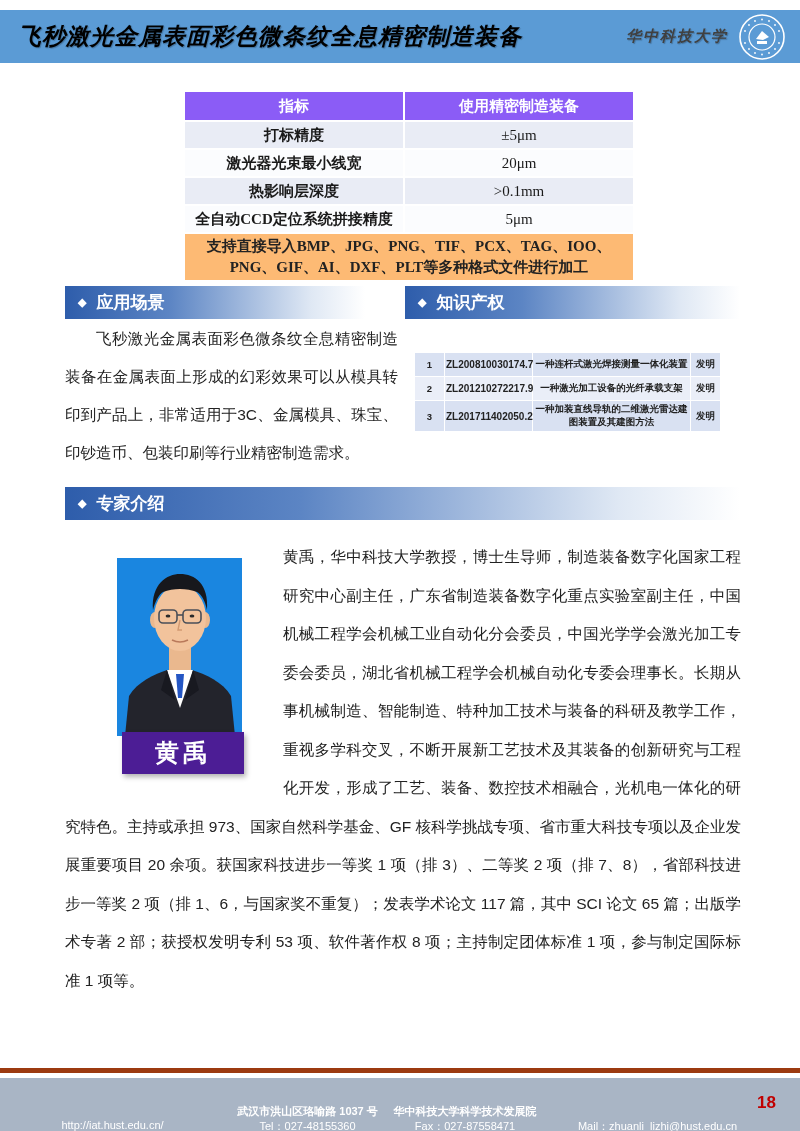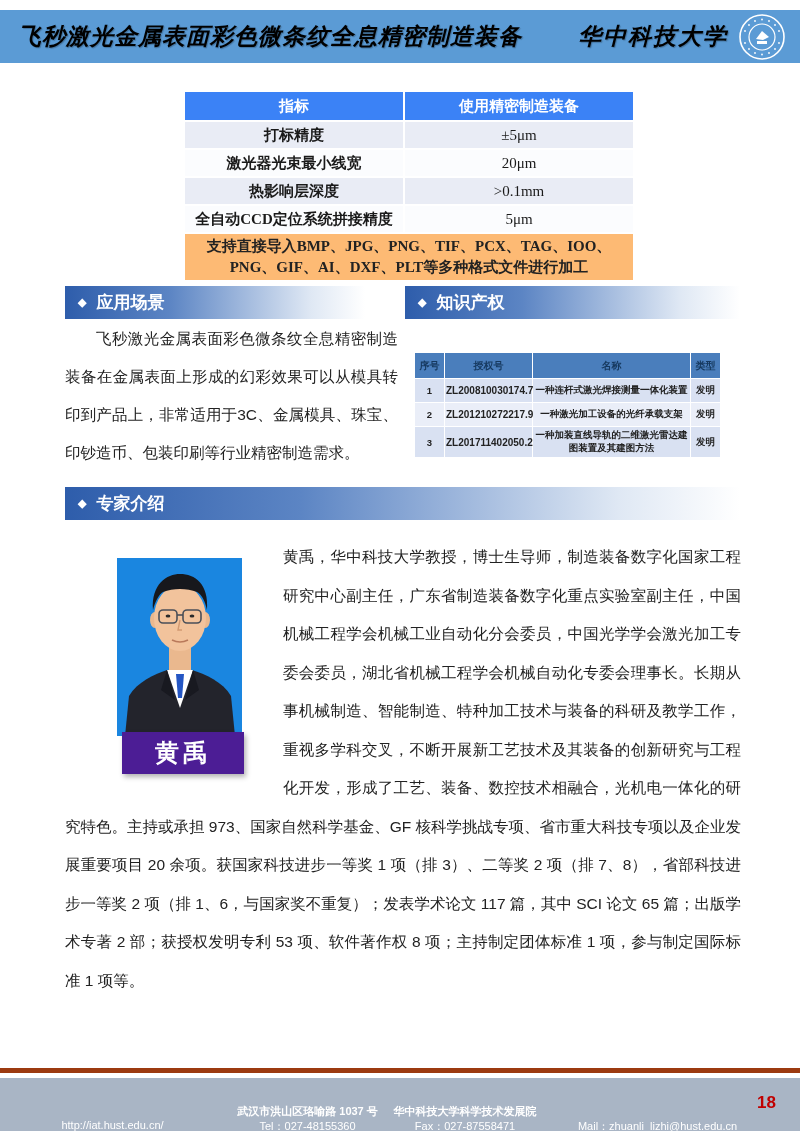--- a/index.html
+++ b/index.html
@@ -31,10 +31,10 @@
   }
   .header-right { margin-left: auto; margin-right: 14px; display: flex; align-items: center; gap: 10px; }
   .univ-name {
-    color: #000000;
+    color: #404040;
     font-family: "DejaVu Serif", serif;
     font-style: italic; font-weight: bold;
-    font-size: 23px; letter-spacing: 2px;
+    font-size: 15px; letter-spacing: 2px;
     text-shadow: 1px 1px 1px rgba(0,0,0,.25);
     white-space: nowrap;
   }

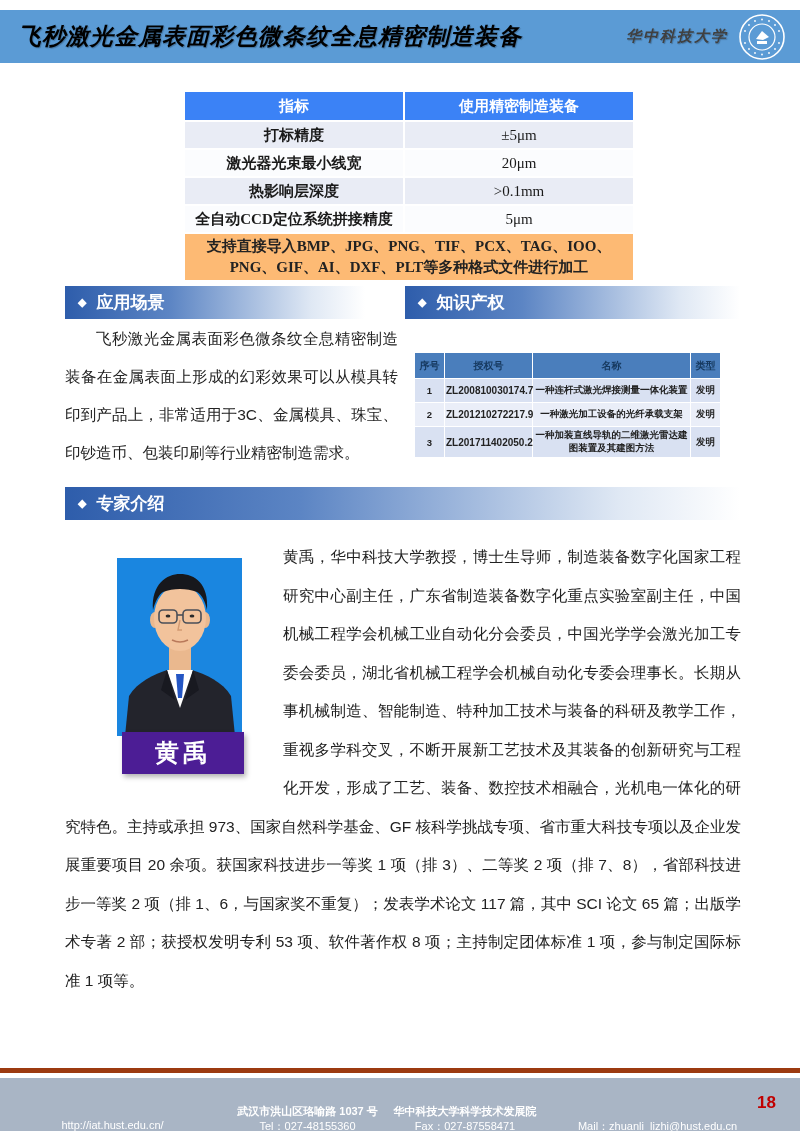--- a/index.html
+++ b/index.html
@@ -49,7 +49,7 @@
   }
   .spec-table td, .spec-table th { border: 2px solid #ffffff; text-align: center; vertical-align: middle; }
   .spec-table th {
-    background: #3b82f6; color: #ffffff;
+    background: #8b5cf6; color: #ffffff;
     font-size: 15px; font-weight: bold; height: 30px;
   }
   .spec-table td { font-size: 15px; height: 28px; }

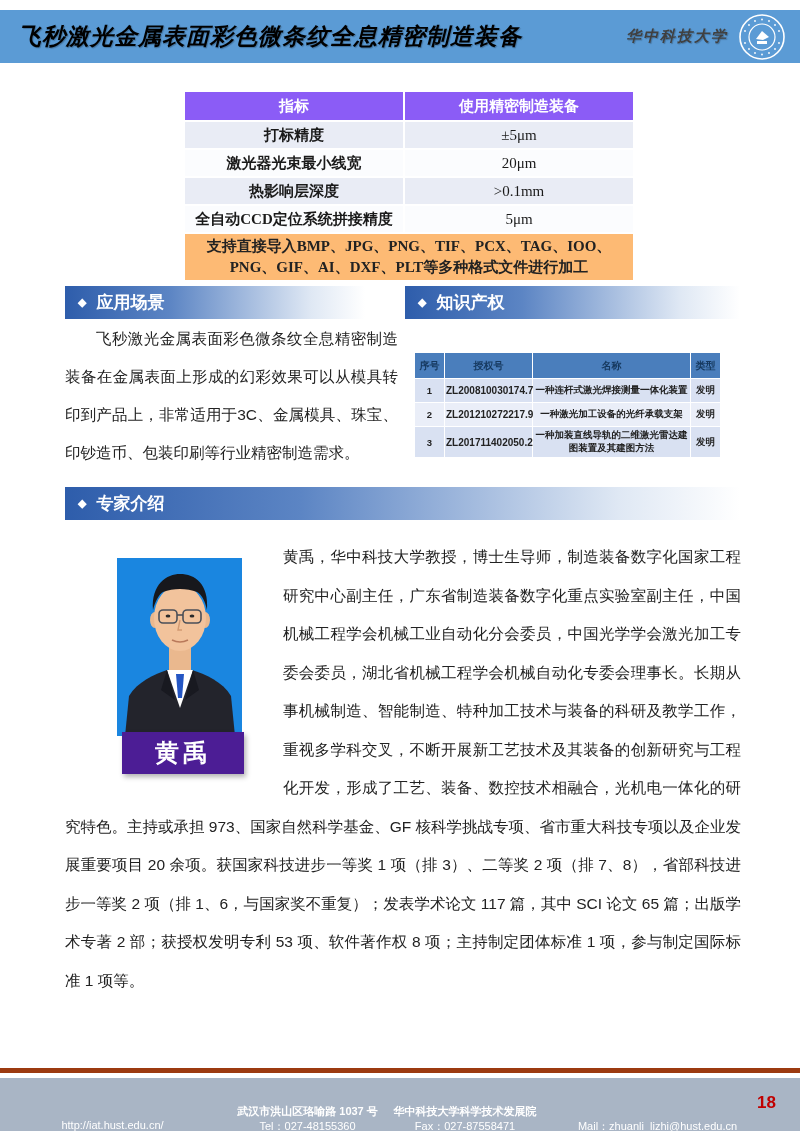--- a/index.html
+++ b/index.html
@@ -237,12 +237,6 @@
       <col class="col-tp">
     </colgroup>
   <tbody>
-      <tr>
-    <th>序号</th>
-    <th>授权号</th>
-    <th>名称</th>
-    <th>类型</th>
-  </tr>
   <tr class="p-row-a">
     <td>1</td>
     <td class="patent-id">ZL200810030174.7</td>

